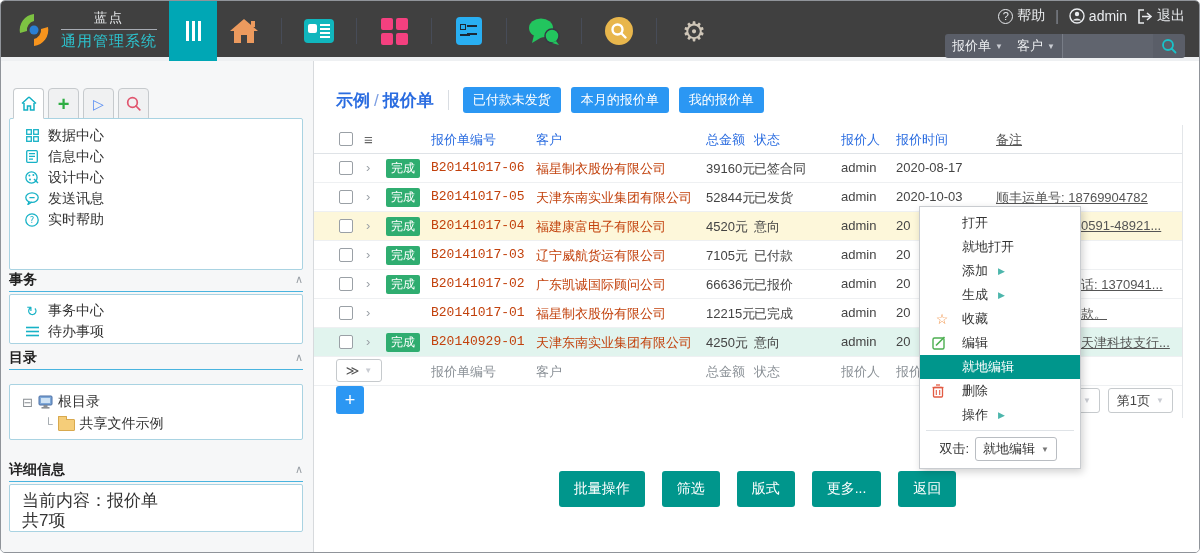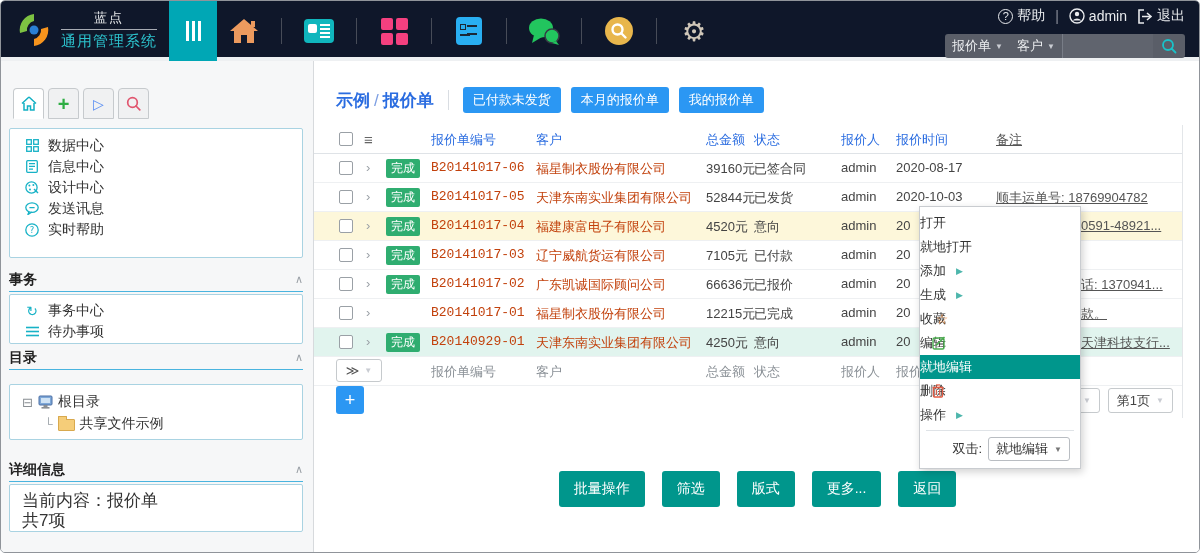--- a/index.html
+++ b/index.html
@@ -7,7 +7,7 @@
   .page { position:relative; width:1200px; height:553px; background:#eef0f2; border:1px solid #90949a; border-radius:5px; overflow:hidden; }
 
   
-  .topbar { position:absolute; left:0; top:0; width:1200px; height:56px; background:#0f172a; }
+  .topbar { position:absolute; left:0; top:0; width:1200px; height:56px; background:#404040; }
   .logo-wrap { position:absolute; left:14px; top:8px; display:flex; align-items:center; }
   .logo-text { margin-left:8px; text-align:center; }
   .logo-top { color:#e8eaec; font-size:13px; letter-spacing:2px; padding:0 26px 2px 26px; border-bottom:1px solid #a7abb3; }

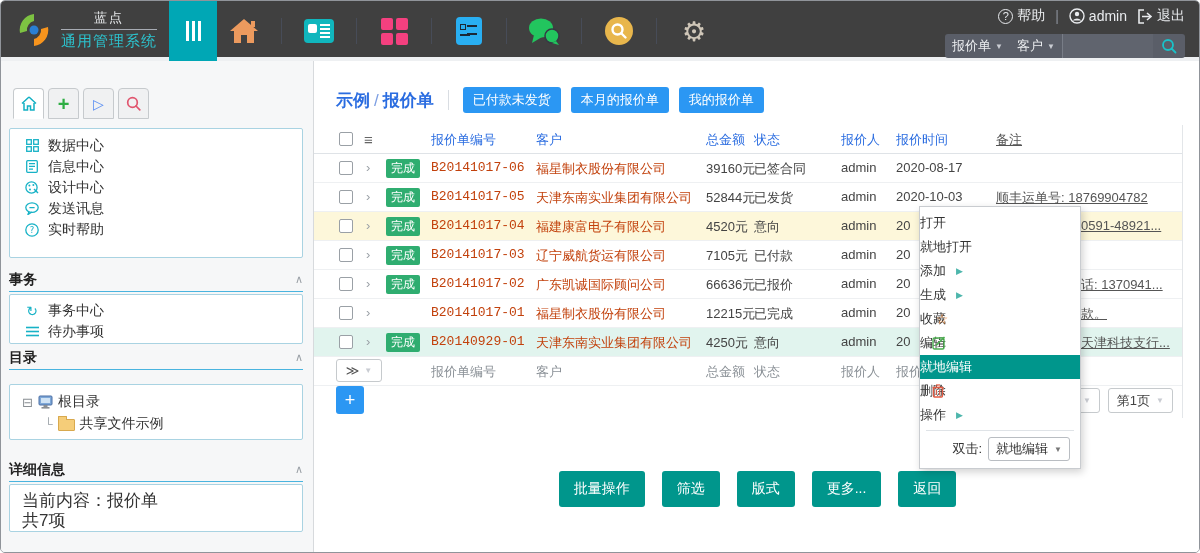--- a/index.html
+++ b/index.html
@@ -45,7 +45,7 @@
   .stab .plus { color:#2fae44; font-size:20px; font-weight:bold; line-height:1; }
   .stab .play { color:#5b8ff2; font-size:14px; }
   .panel { position:absolute; left:8px; width:294px; background:#fff; border:1px solid #a9d3e2; border-radius:2px; }
-  .panel1 { top:67px; height:130px; padding:6px 0; }
+  .panel1 { top:57px; height:152px; padding:6px 0; }
   .pitem { display:flex; align-items:center; gap:8px; height:21px; padding-left:14px; font-size:14px; color:#333; cursor:pointer; }
   .pic { width:16px; display:inline-flex; justify-content:center; color:#17b2c6; font-size:14px; }
   .sec-head { position:absolute; left:8px; width:294px; height:24px; font-size:14px; font-weight:bold; color:#222; border-bottom:1px solid #49b4df; display:flex; justify-content:space-between; align-items:center; cursor:pointer; }

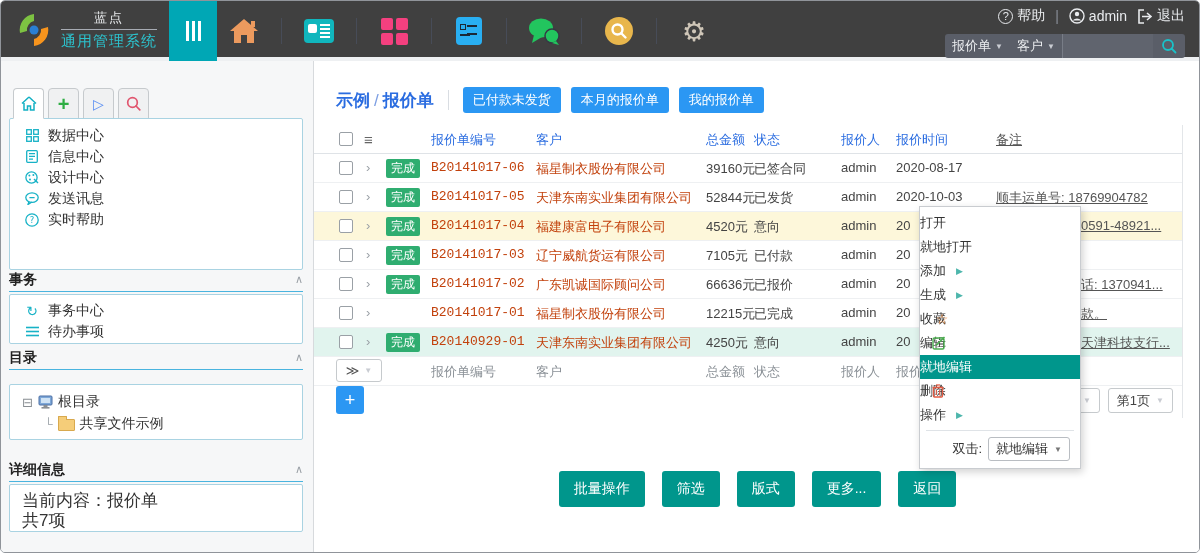--- a/index.html
+++ b/index.html
@@ -103,7 +103,7 @@
   
   .cmenu { position:absolute; left:918px; top:205px; width:162px; background:#fff; border:1px solid #c9ccd0; box-shadow:2px 3px 8px rgba(0,0,0,.18); z-index:50; padding:4px 0; }
   .mitem { position:relative; height:24px; display:flex; align-items:center; font-size:13px; color:#333; cursor:pointer; }
-  .mitem .mlabel { }
+  .mitem .mlabel { margin-left:42px; }
   .mitem .micon { position:absolute; left:12px; width:20px; text-align:center; font-size:14px; line-height:1; }
   .mitem .marrow { margin-left:10px; color:#4db6ac; font-size:9px; }
   .mitem.hl { background:#00968c; }

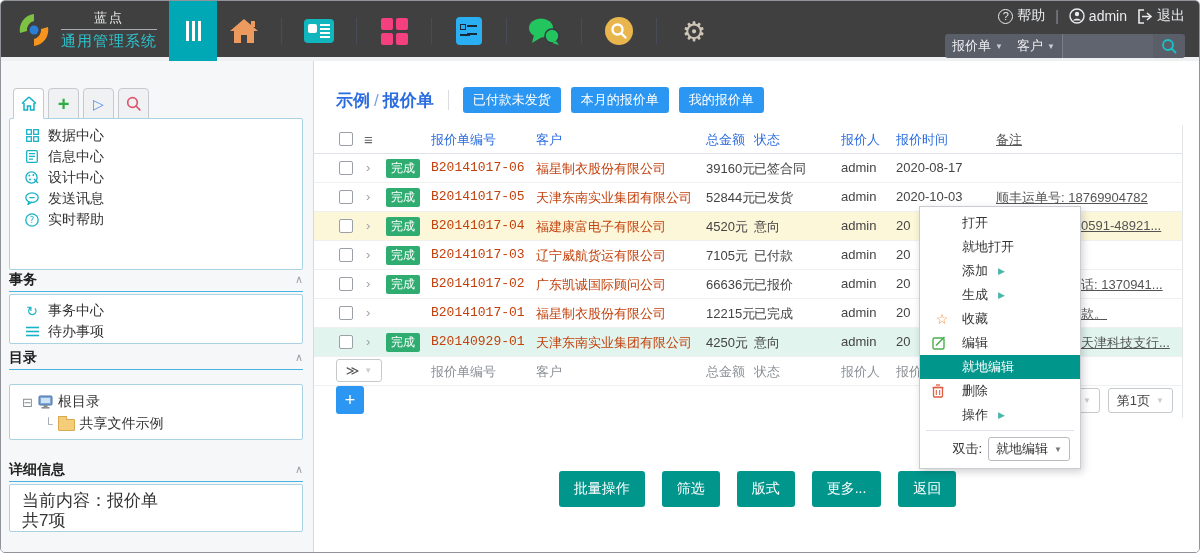--- a/index.html
+++ b/index.html
@@ -109,7 +109,7 @@
   .mitem.hl { background:#00968c; }
   .mitem.hl .mlabel { color:#fff; }
   .msep { border-top:1px solid #dfe3e7; margin:3px 6px; }
-  .mdbl { height:30px; display:flex; align-items:center; justify-content:flex-end; padding-right:10px; gap:6px; font-size:13px; color:#333; }
+  .mdbl { height:30px; display:flex; align-items:center; justify-content:flex-end; padding-right:23px; gap:6px; font-size:13px; color:#333; }
   .mdbl .dselect { border:1px solid #b9bdc2; border-radius:3px; height:24px; display:flex; align-items:center; gap:6px; padding:0 7px; cursor:pointer; background:#fff; }
 
   .vline-right { position:absolute; left:868px; top:64px; width:1px; height:293px; background:#e3e6e9; }

